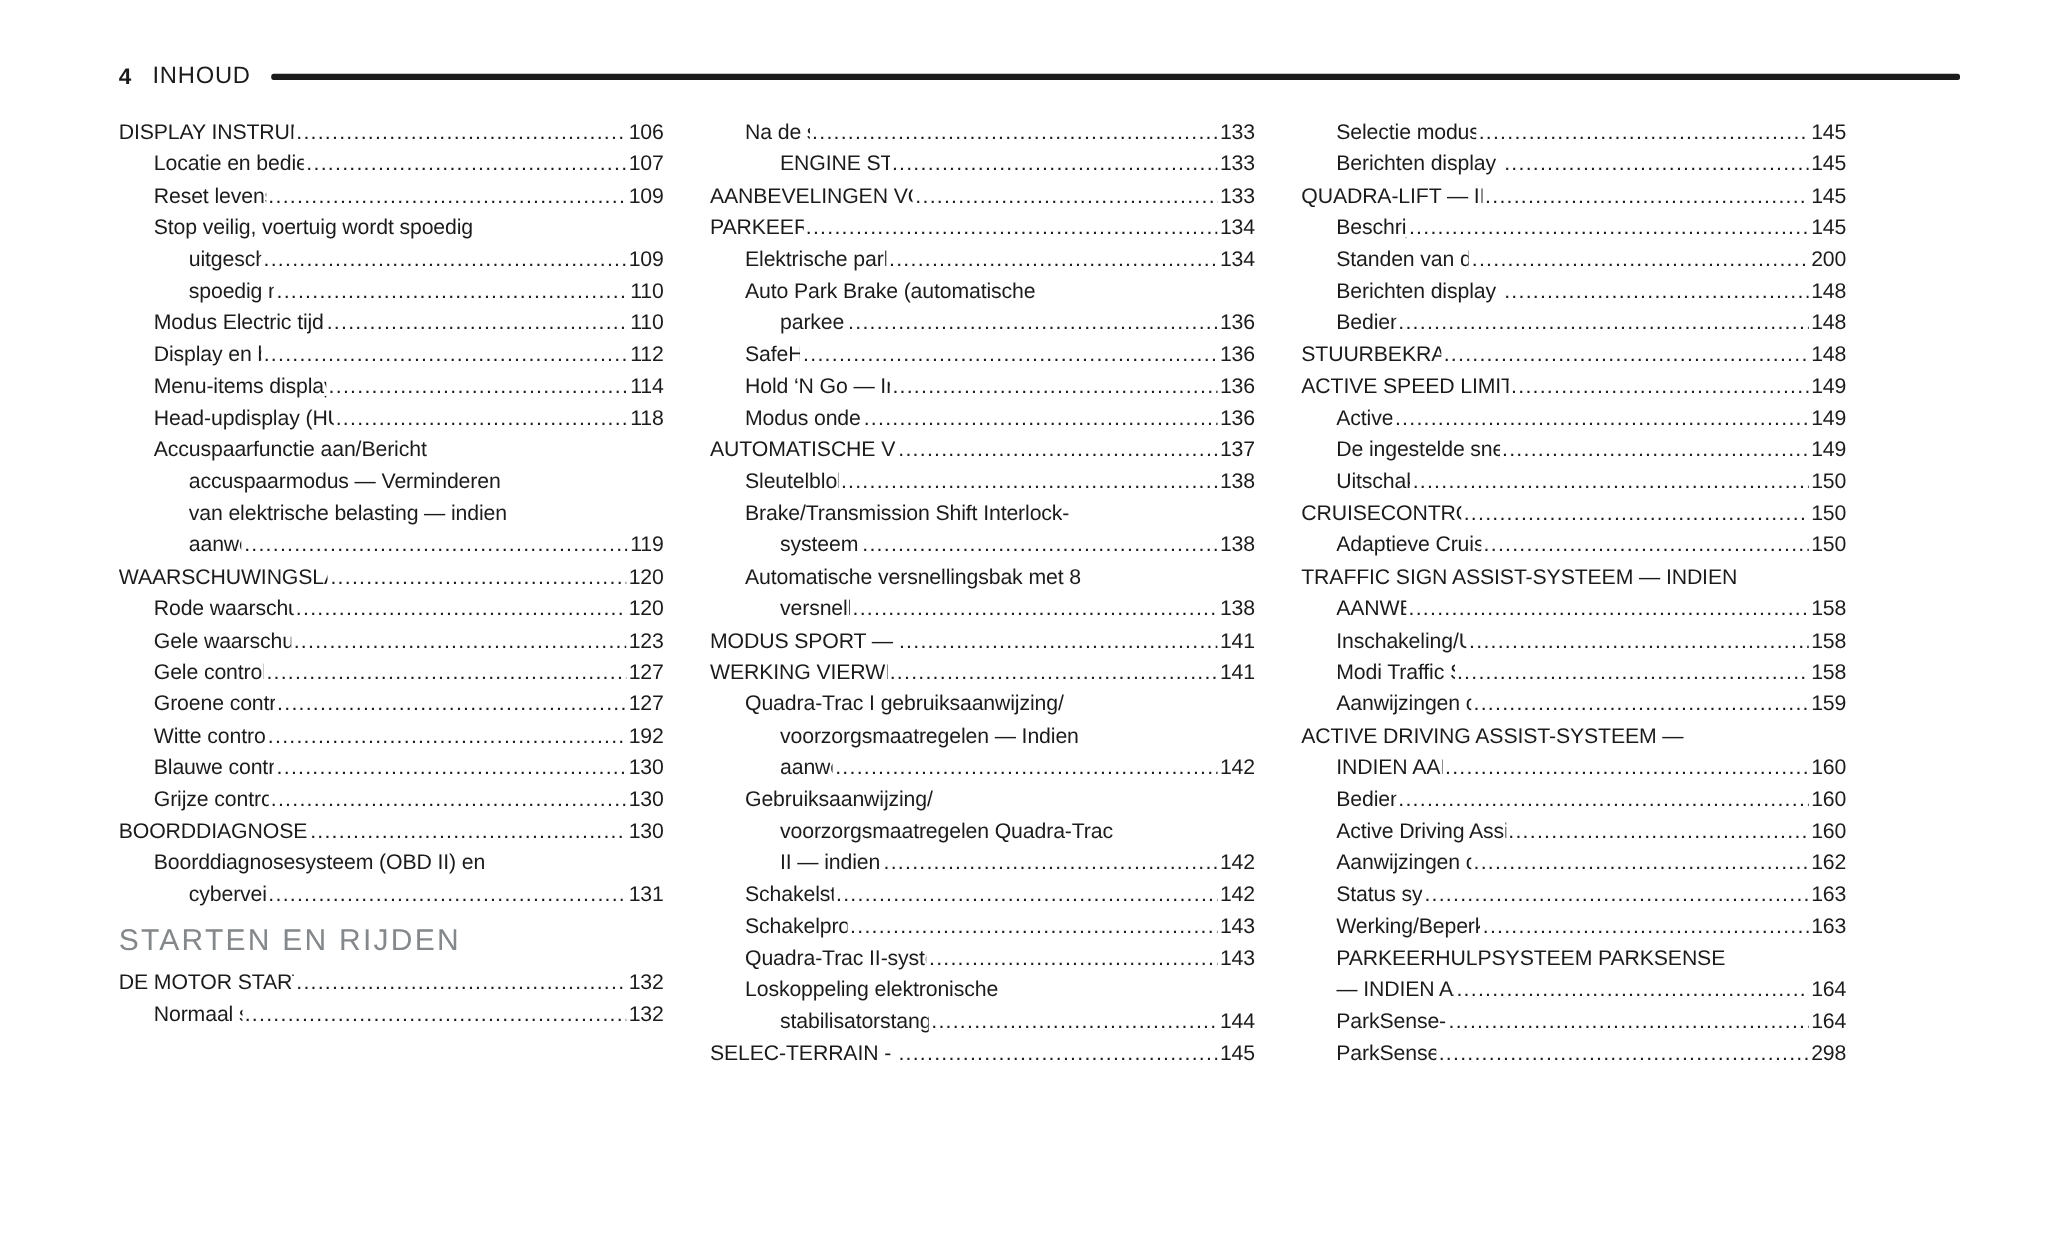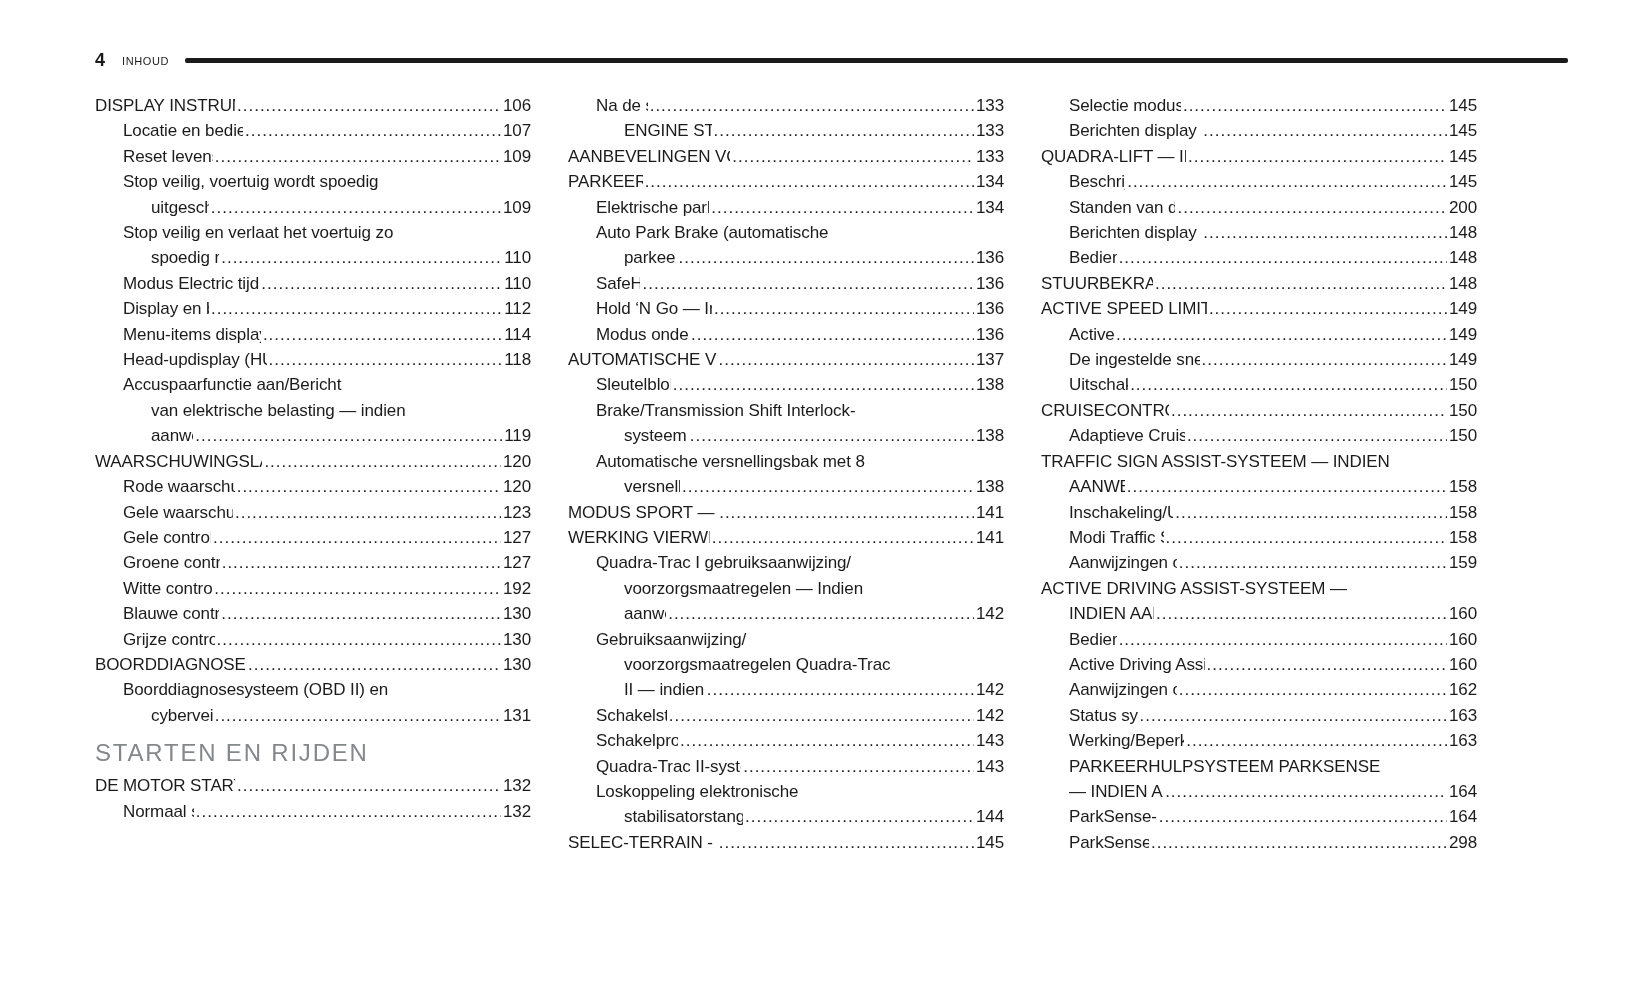--- a/index.html
+++ b/index.html
@@ -23,7 +23,7 @@
     align-items: center;
   }
   .pagenum { font-size: 18px; font-weight: bold; }
-  .headtitle { font-size: 11px; letter-spacing: 0.6px; margin-left: 17px; }
+  .headtitle { font-size: 19px; letter-spacing: 0.6px; margin-left: 17px; }
   .rule {
     flex: 1;
     height: 5px;

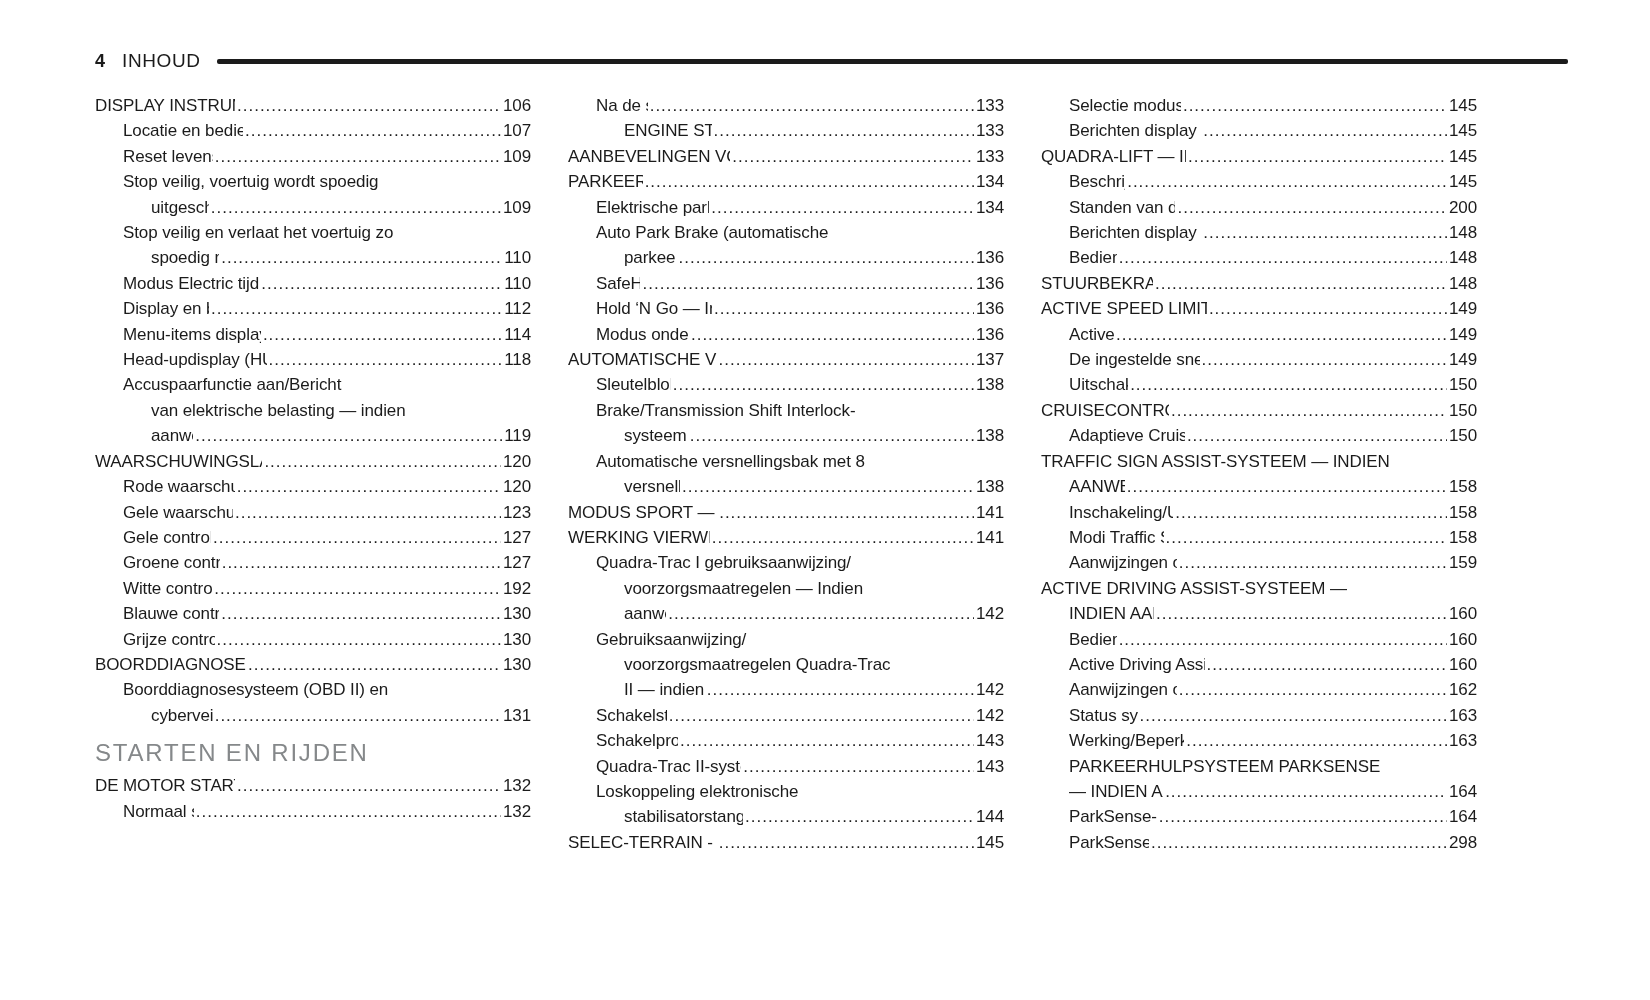--- a/index.html
+++ b/index.html
@@ -111,7 +111,6 @@
           </div>
         </div>
         <div class="entry l2">
-          <div class="line">Stop veilig en verlaat het voertuig zo</div>
           <div class="line cont last">
             <span class="txt">spoedig mogelijk</span>
             <span class="dots"></span>

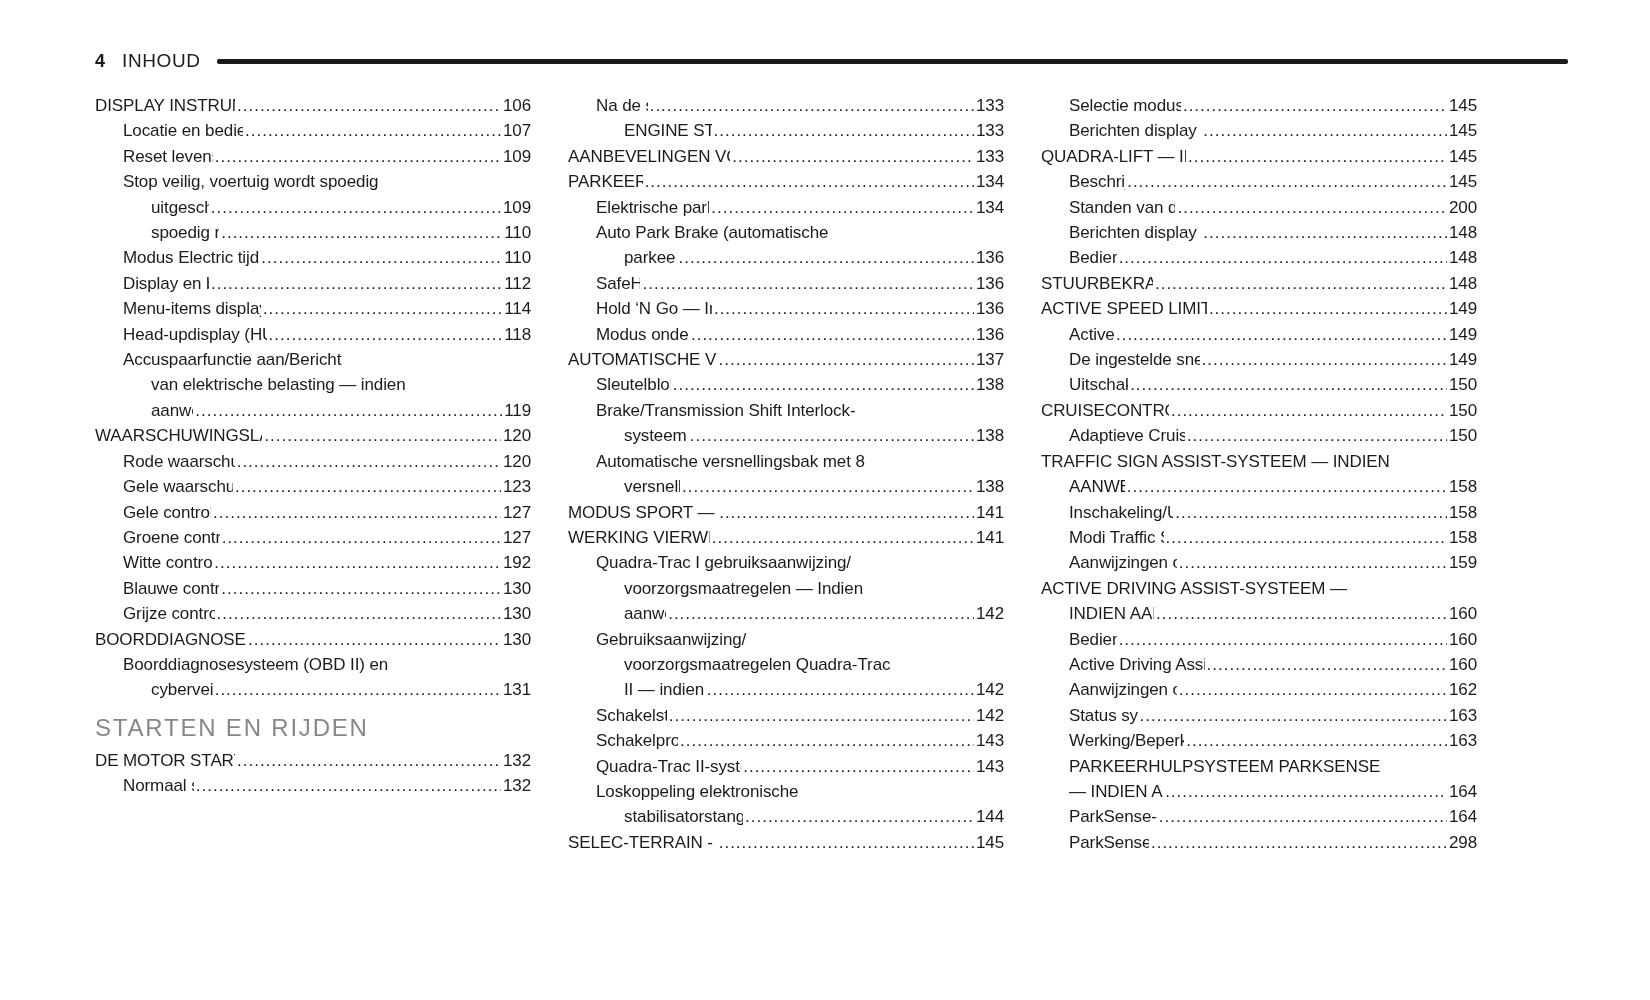--- a/index.html
+++ b/index.html
@@ -147,6 +147,7 @@
         </div>
         <div class="entry l2">
           <div class="line">Accuspaarfunctie aan/Bericht</div>
+          <div class="line cont">accuspaarmodus — Verminderen</div>
           <div class="line cont">van elektrische belasting — indien</div>
           <div class="line cont last">
             <span class="txt">aanwezig</span>

